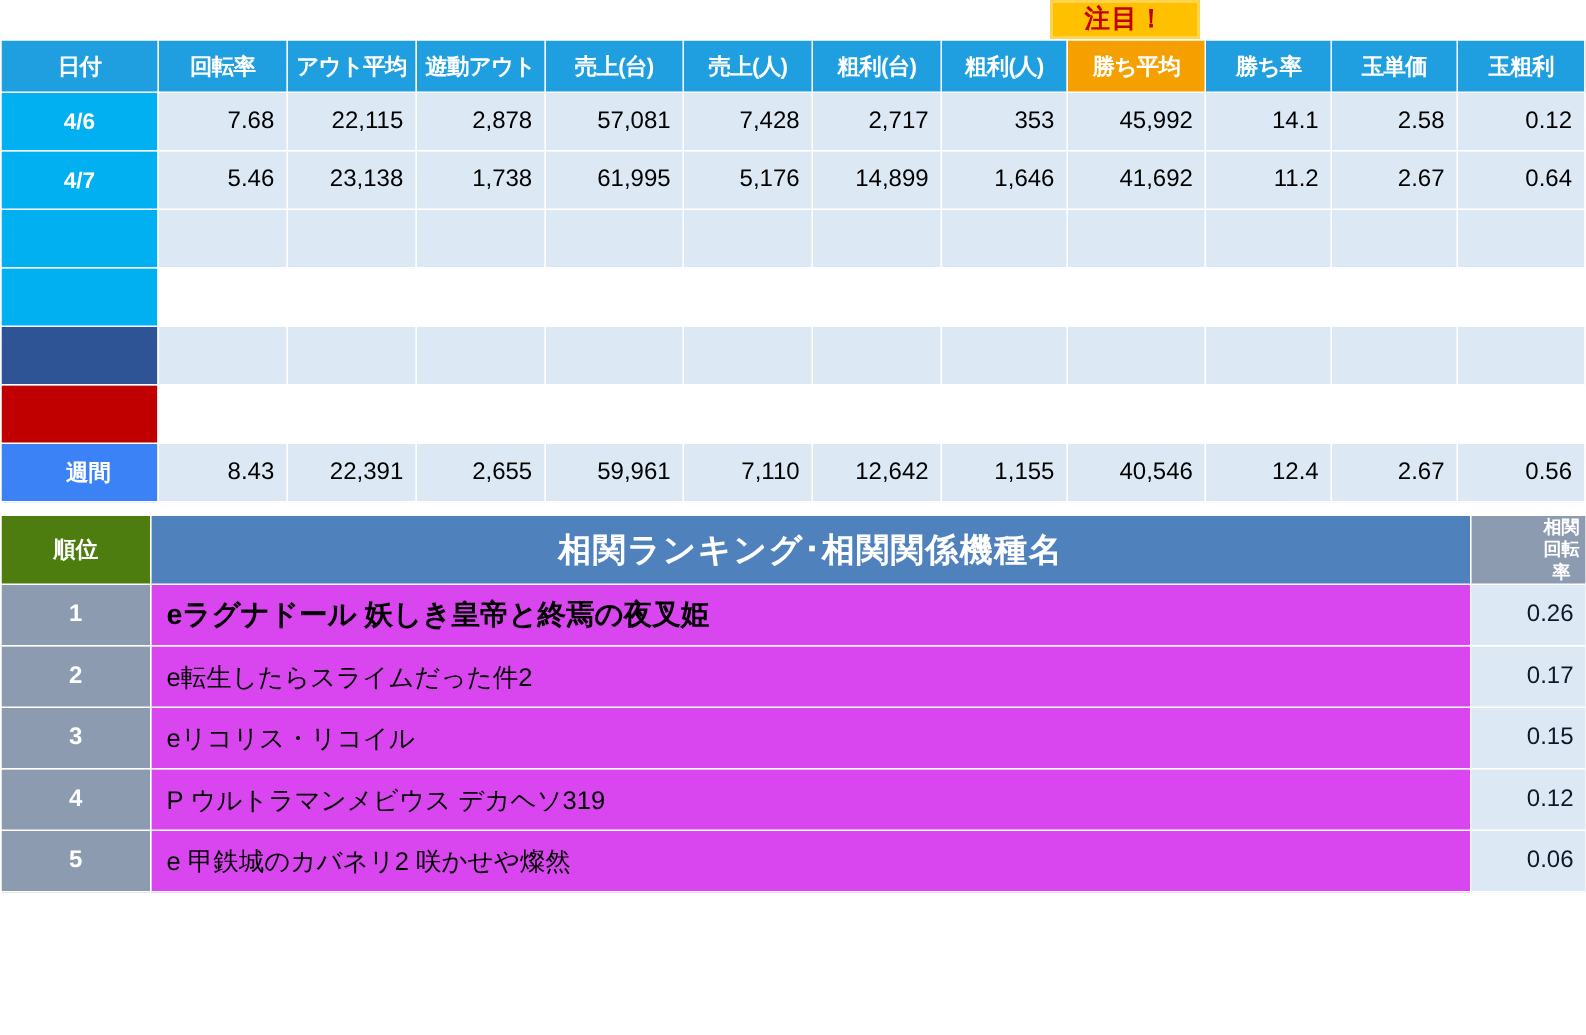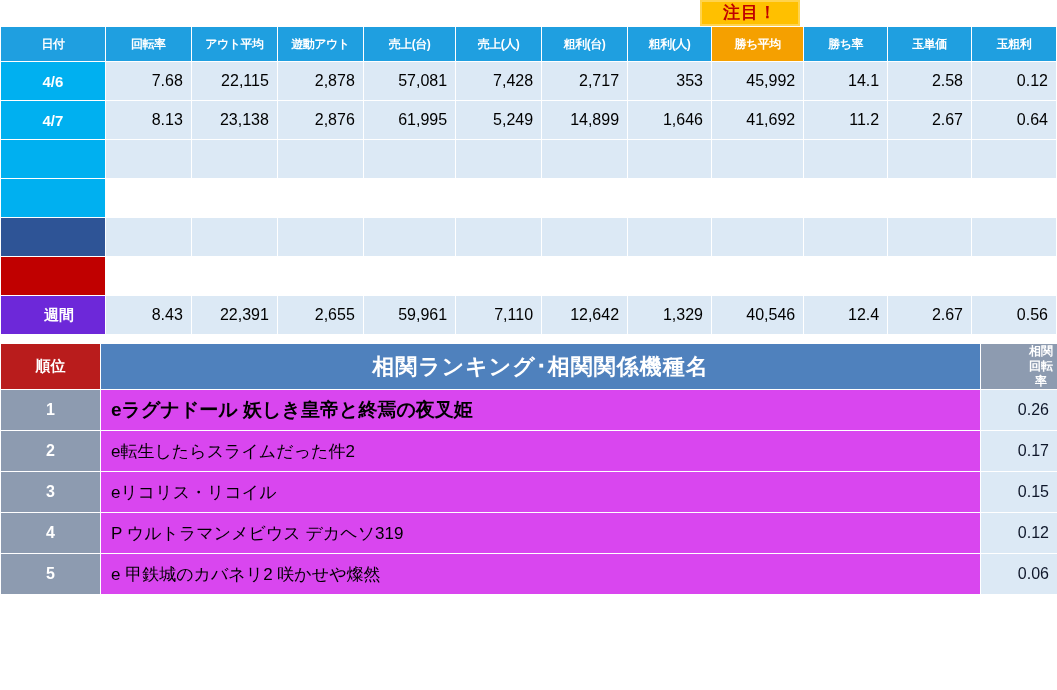--- a/index.html
+++ b/index.html
@@ -58,7 +58,7 @@
     font-weight: bold;
     height: 34px;
     vertical-align: middle;
-    font-size: 12px;
+    font-size: 15px;
     letter-spacing: -0.5px;
   }
   table.main thead th.highlight {

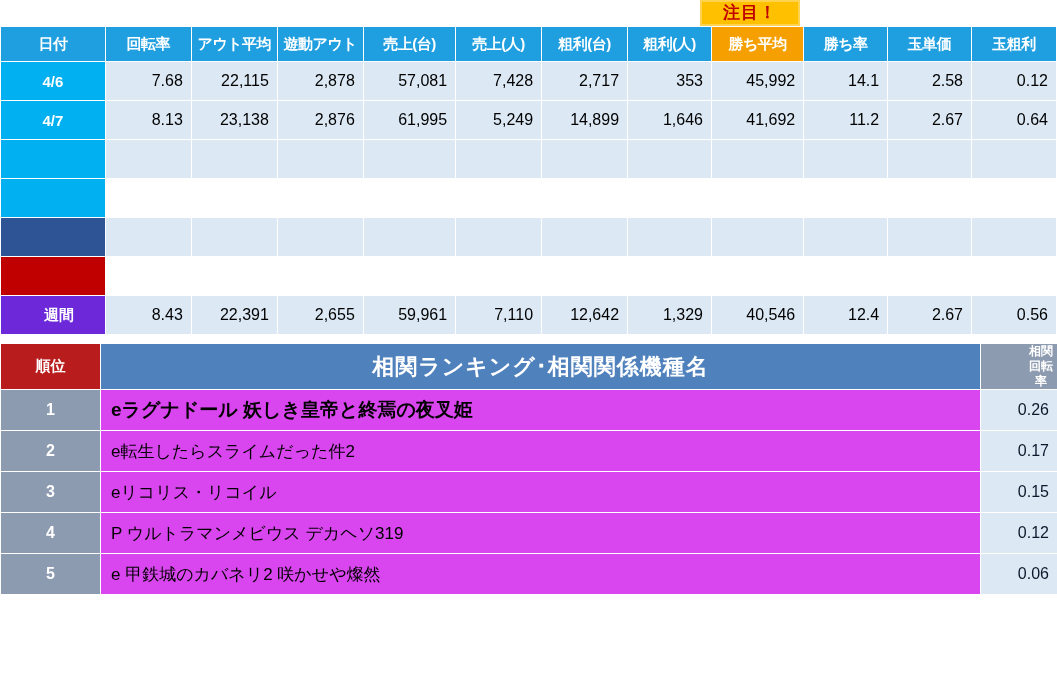--- a/index.html
+++ b/index.html
@@ -242,7 +242,7 @@
       </tr>
       <tr>
         <td class="datecell">4/7</td>
-        <td class="num">8.13</td>
+        <td class="num">5.46</td>
         <td class="num">23,138</td>
         <td class="num">2,876</td>
         <td class="num">61,995</td>

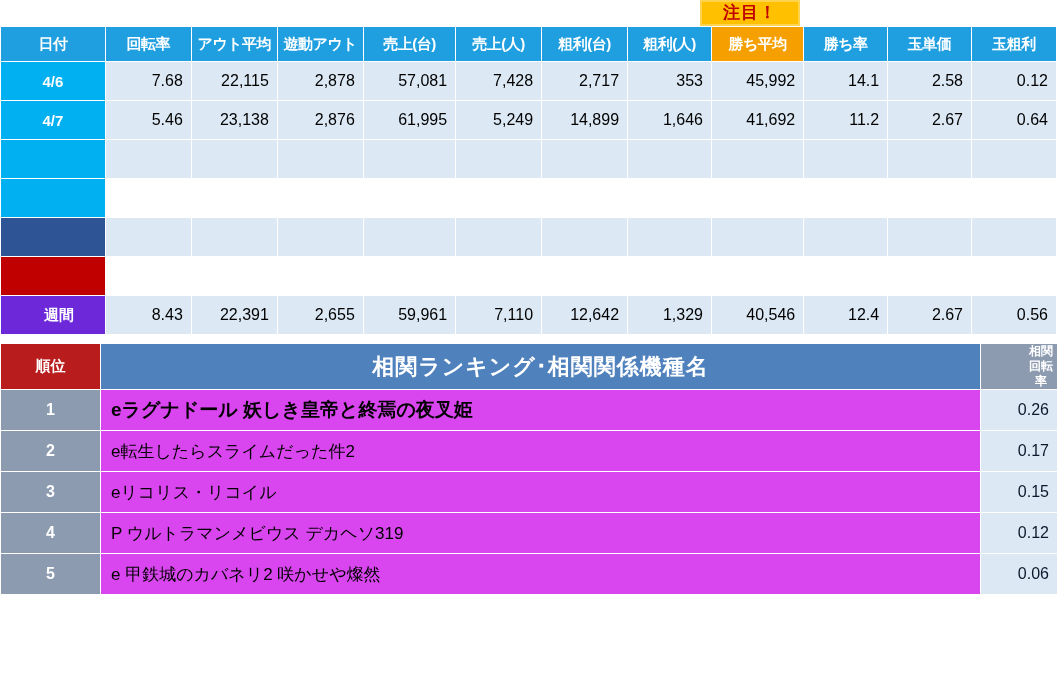--- a/index.html
+++ b/index.html
@@ -244,7 +244,7 @@
         <td class="datecell">4/7</td>
         <td class="num">5.46</td>
         <td class="num">23,138</td>
-        <td class="num">2,876</td>
+        <td class="num">1,738</td>
         <td class="num">61,995</td>
         <td class="num">5,249</td>
         <td class="num">14,899</td>

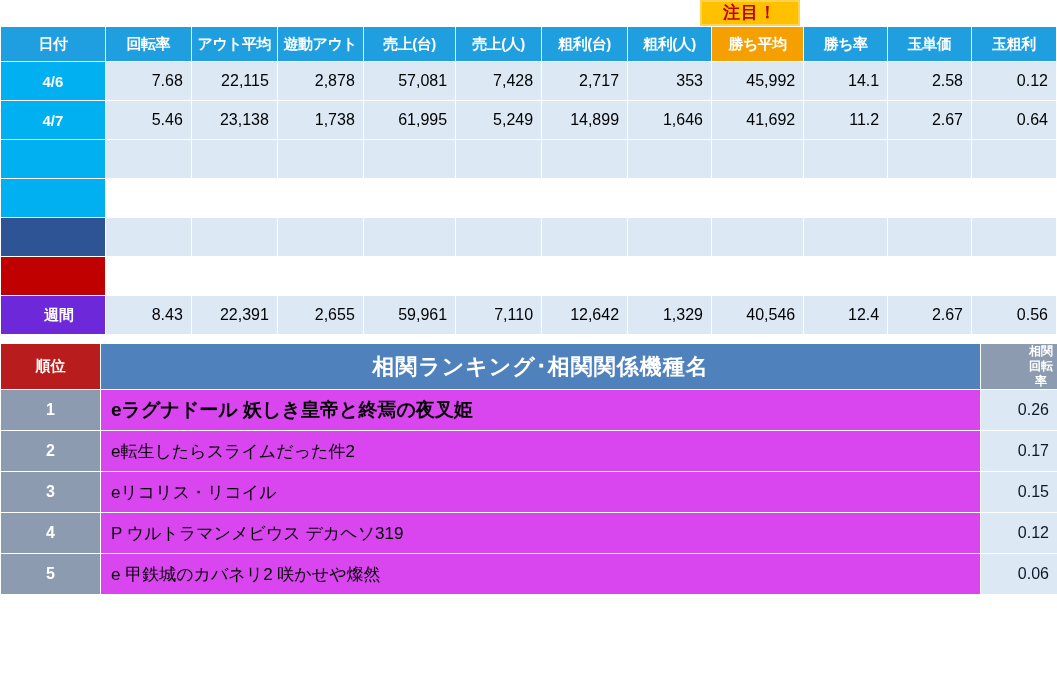--- a/index.html
+++ b/index.html
@@ -246,7 +246,7 @@
         <td class="num">23,138</td>
         <td class="num">1,738</td>
         <td class="num">61,995</td>
-        <td class="num">5,249</td>
+        <td class="num">5,176</td>
         <td class="num">14,899</td>
         <td class="num">1,646</td>
         <td class="num">41,692</td>

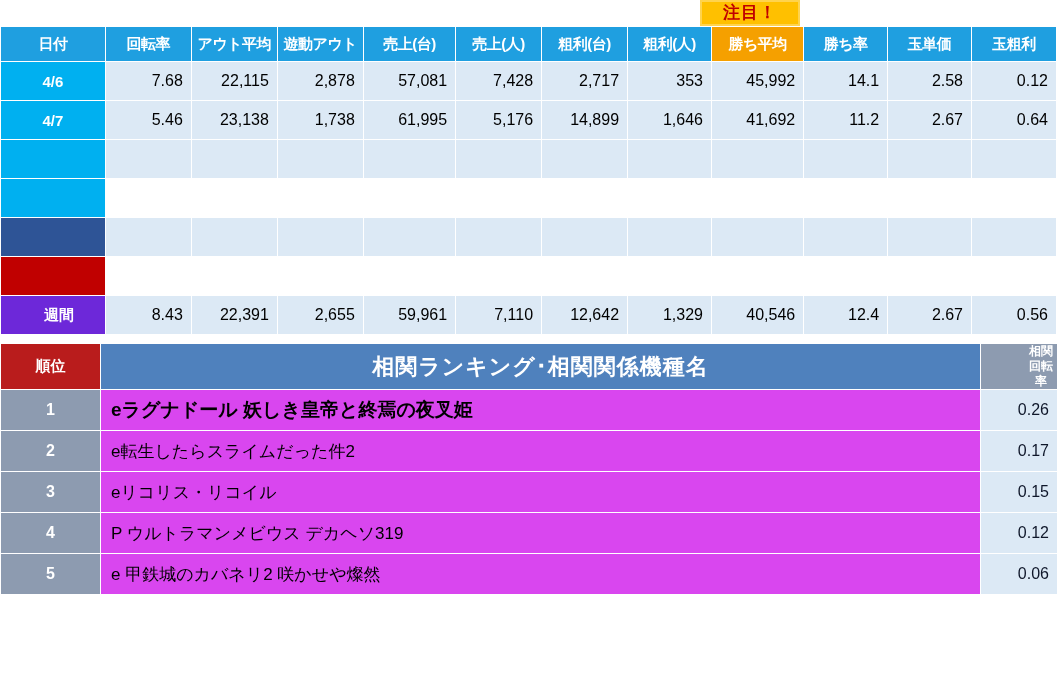--- a/index.html
+++ b/index.html
@@ -99,7 +99,7 @@
     background: #ffffff;
   }
   table.main tr.summary td.datecell {
-    background: #6d28d9;
+    background: #3b82f6;
     padding-left: 12px;
   }
   table.main tr.summary td.num {

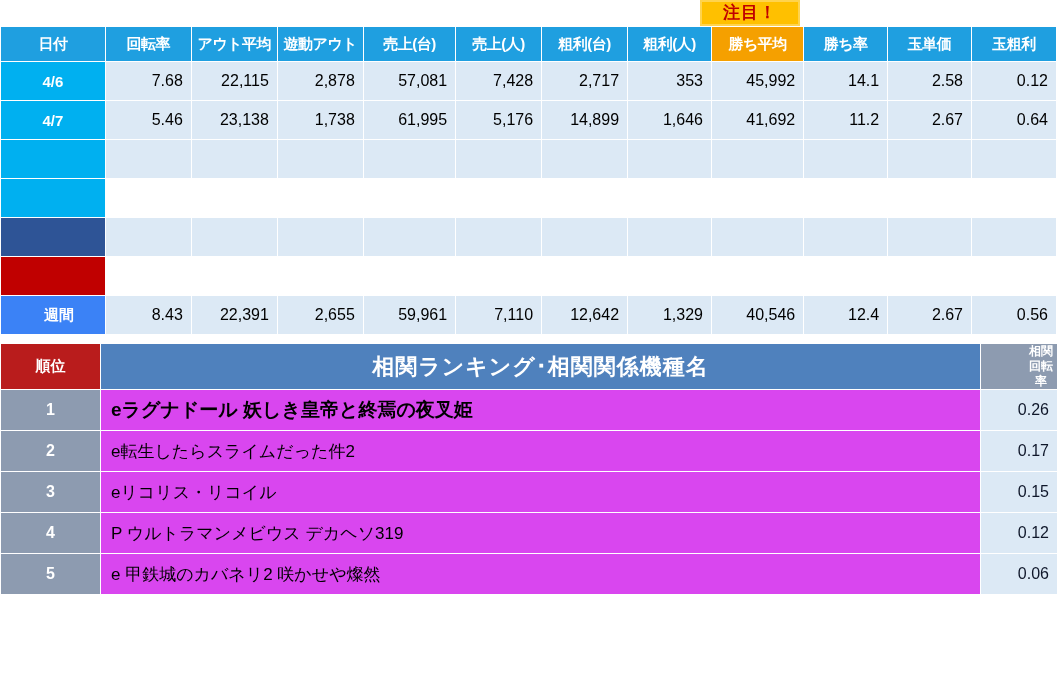--- a/index.html
+++ b/index.html
@@ -318,7 +318,7 @@
         <td class="num">59,961</td>
         <td class="num">7,110</td>
         <td class="num">12,642</td>
-        <td class="num">1,329</td>
+        <td class="num">1,155</td>
         <td class="num">40,546</td>
         <td class="num">12.4</td>
         <td class="num">2.67</td>

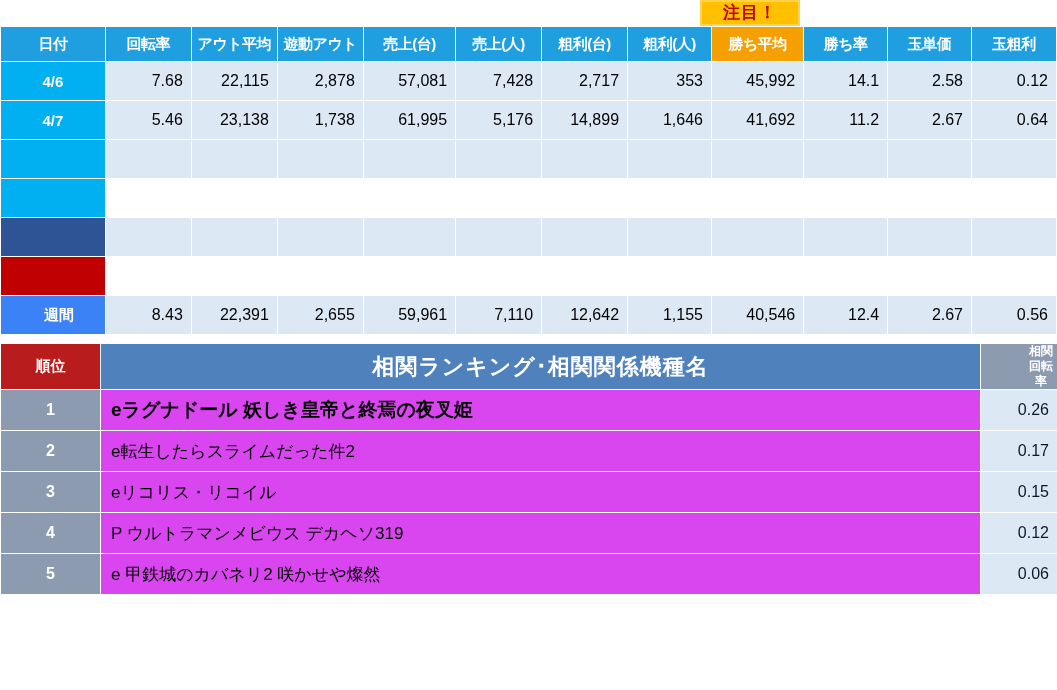--- a/index.html
+++ b/index.html
@@ -123,7 +123,7 @@
     padding: 0;
   }
   table.rank th.rank-head {
-    background: #b91c1c;
+    background: #4d7c0f;
     color: #ffffff;
     font-weight: bold;
     font-size: 15px;

